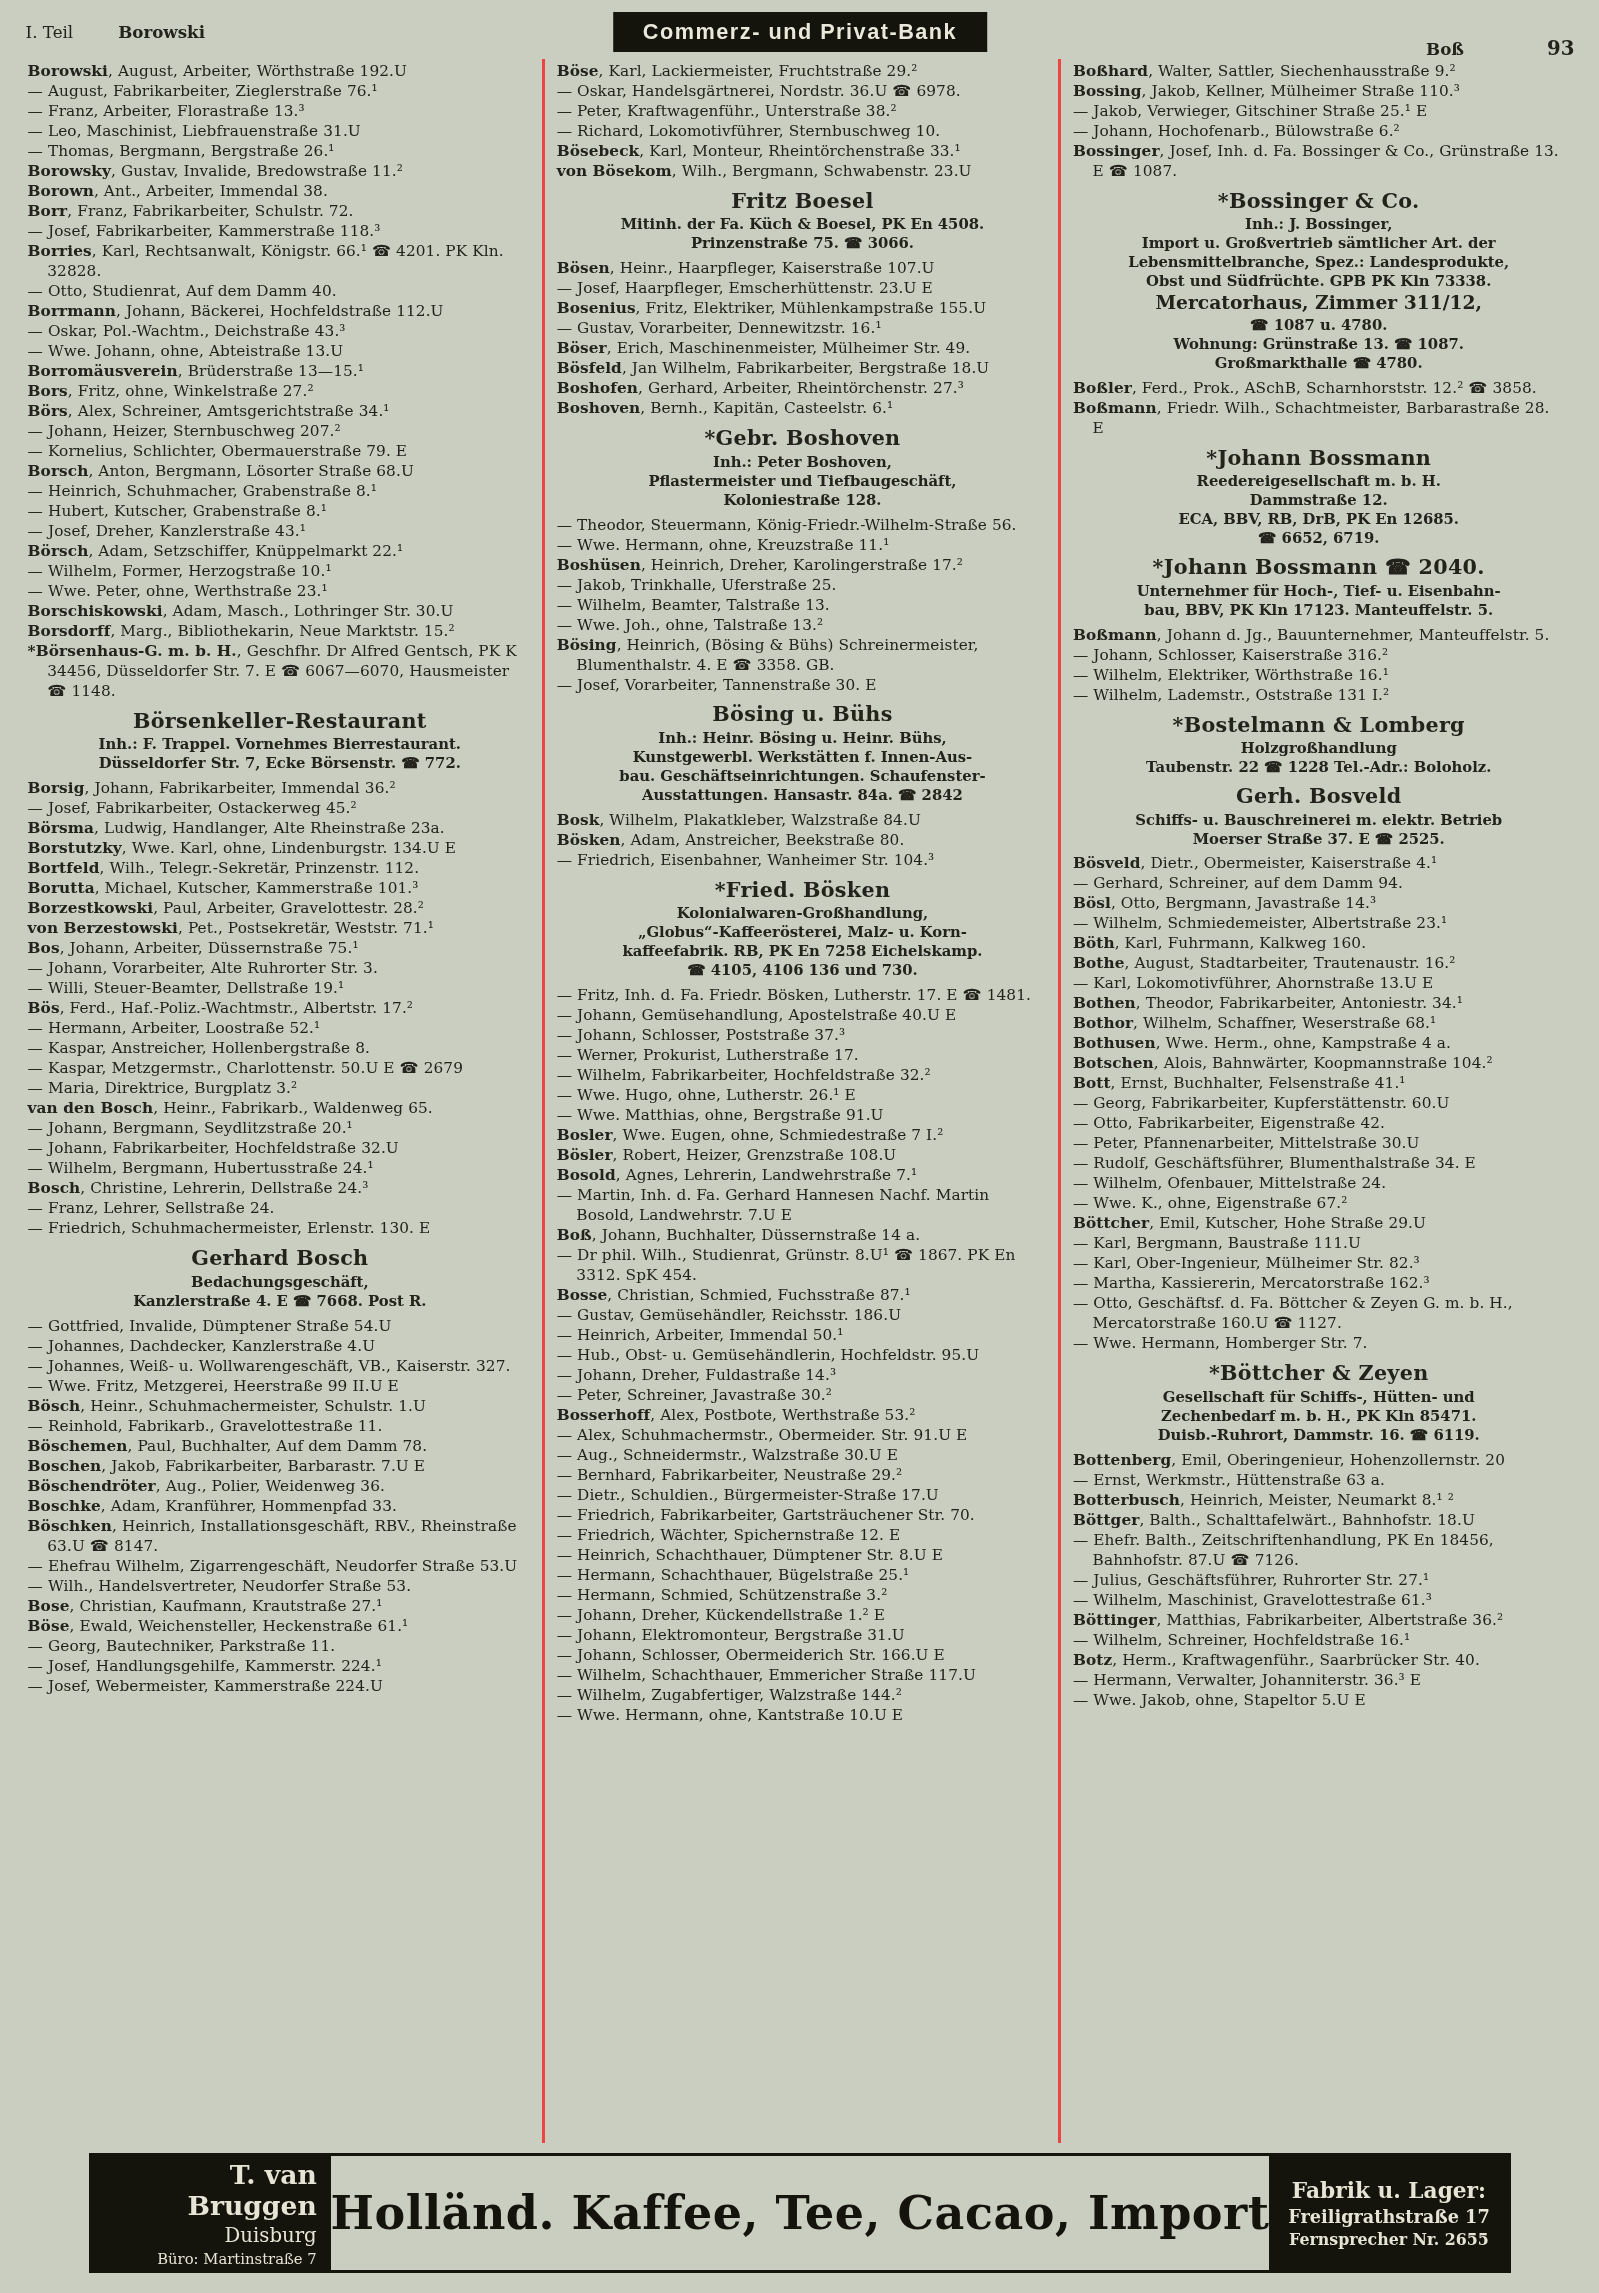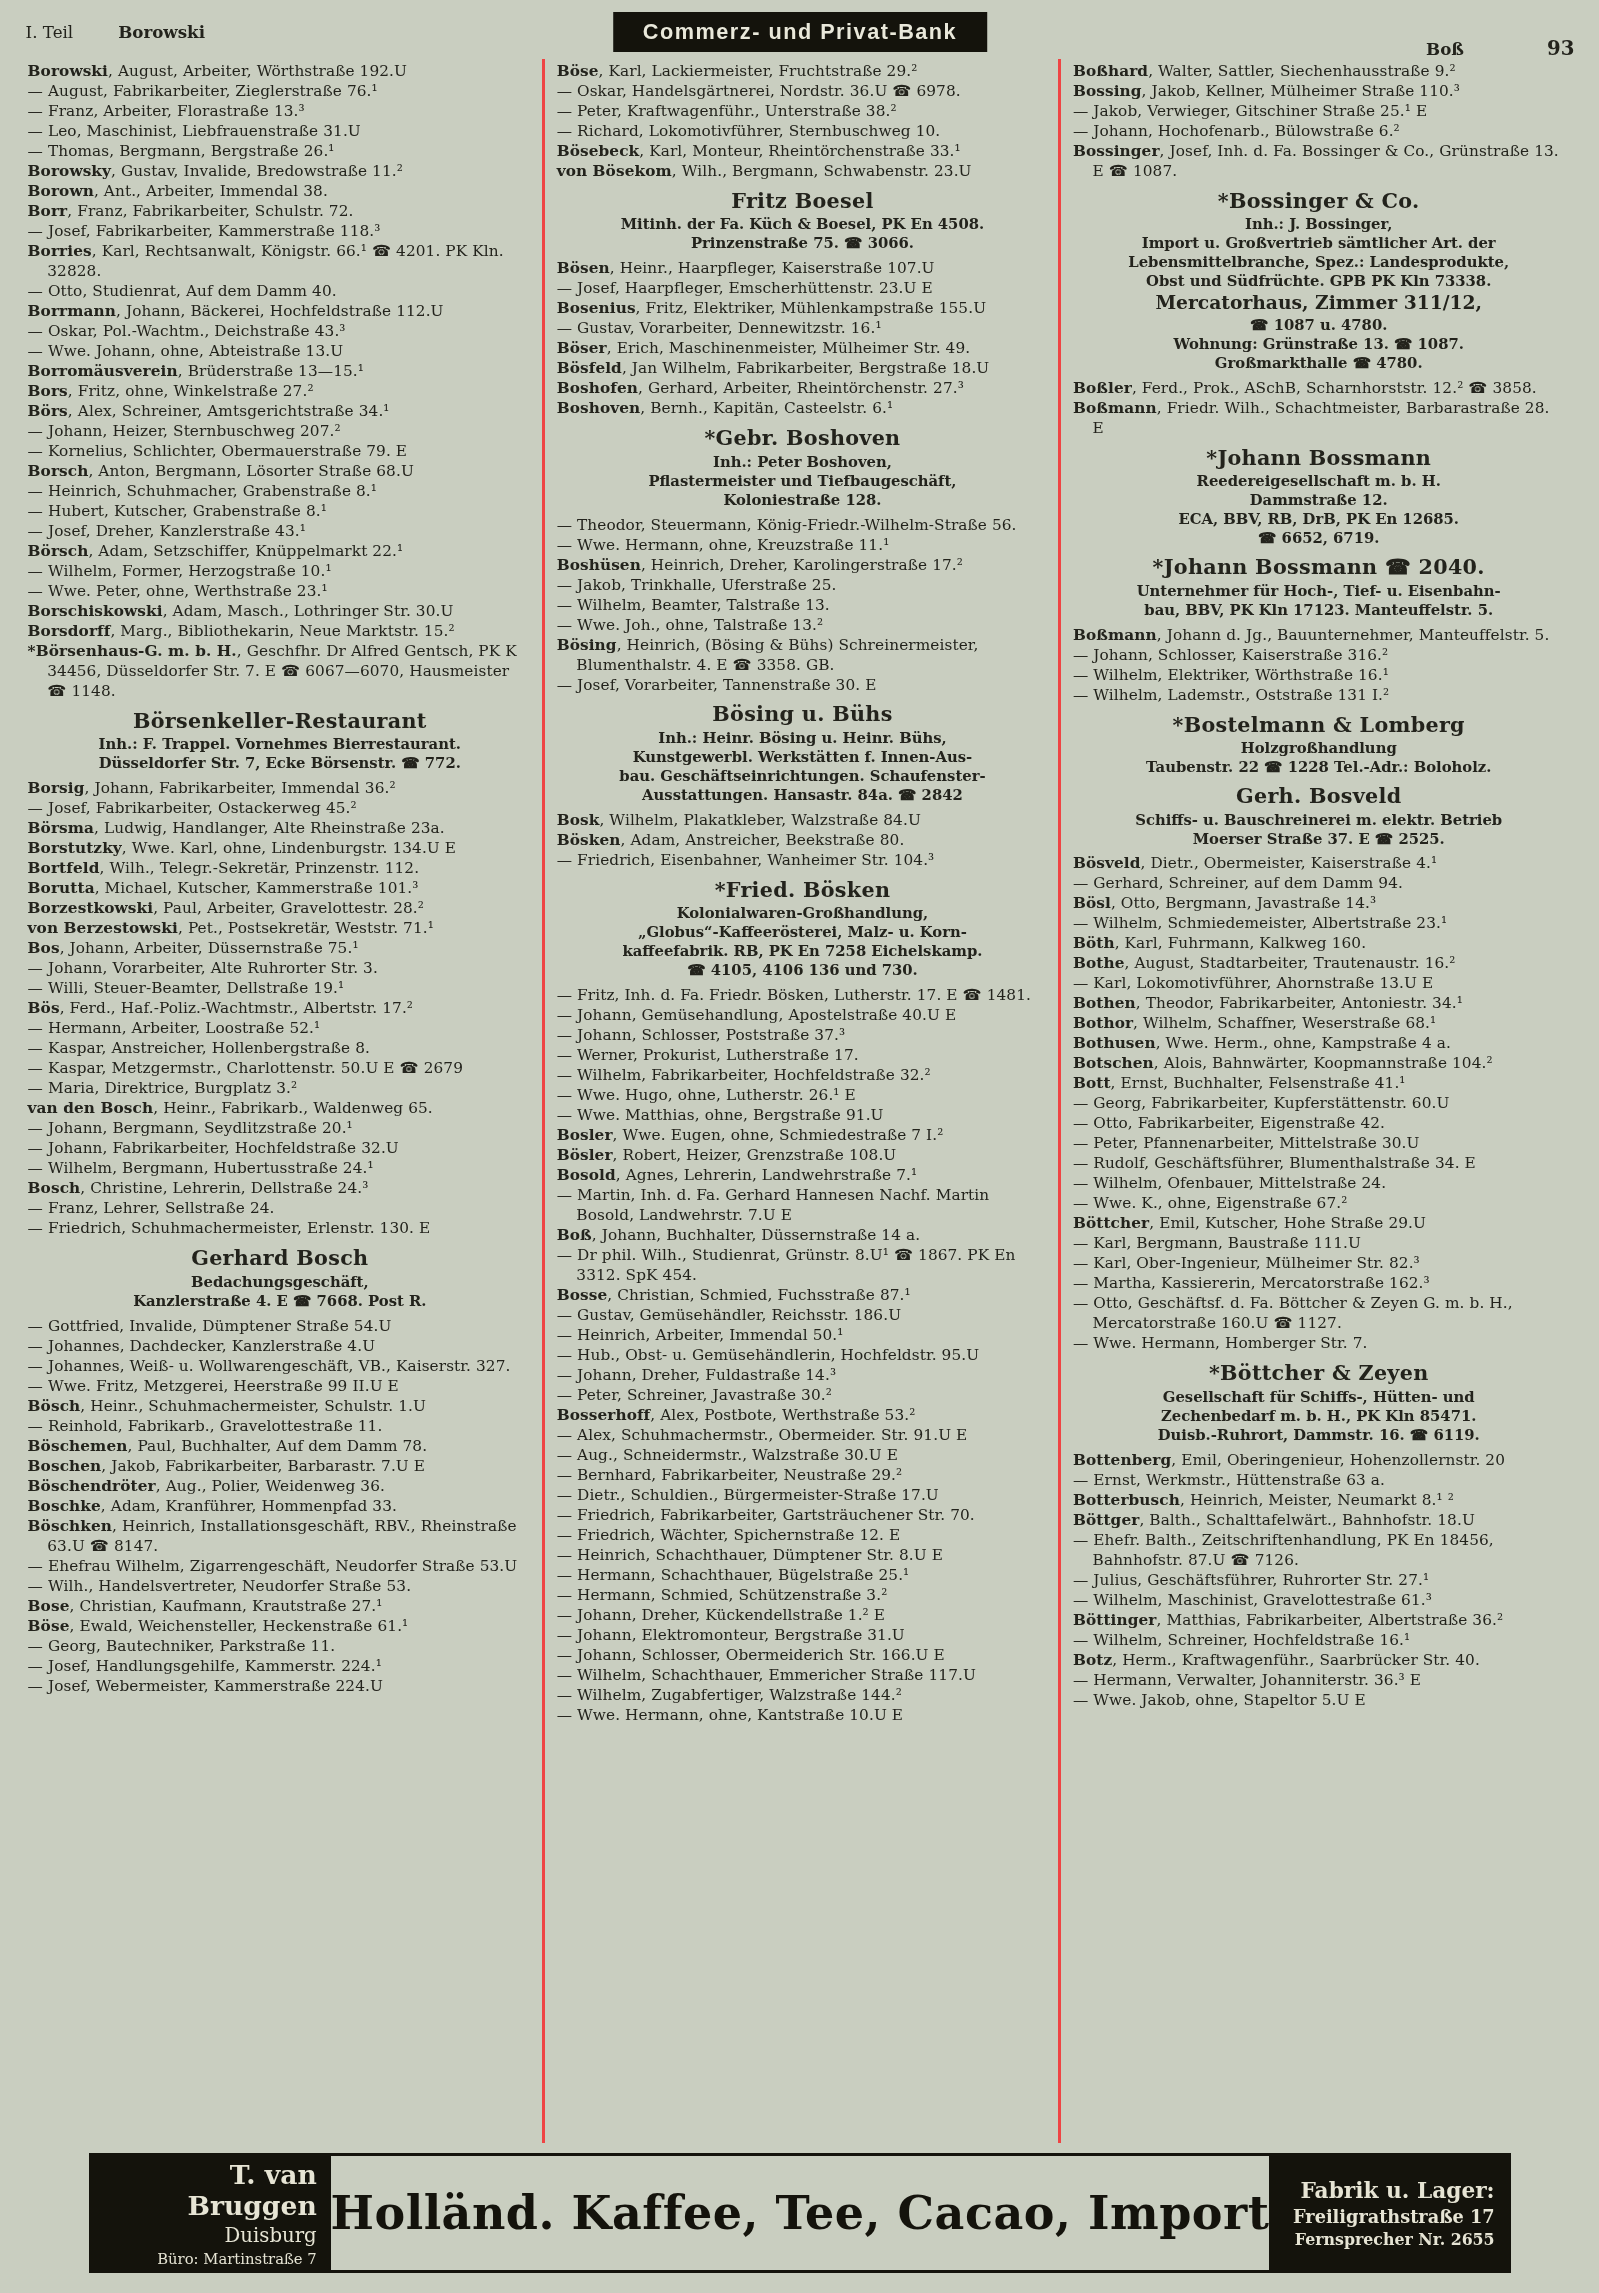--- a/index.html
+++ b/index.html
@@ -67,7 +67,7 @@
     font-weight:900; font-size:46px; letter-spacing:0.5px;
     color:#14130c; white-space:nowrap;
   }
-  .footer-right { width:296px; text-align:right; }
+  .footer-right { width:296px; text-align:center; }
   .fr1 { font-size:21.7px; font-weight:bold; }
   .fr2 { font-size:17.7px; font-weight:bold; }
   .fr3 { font-size:15.8px; font-weight:bold; }

